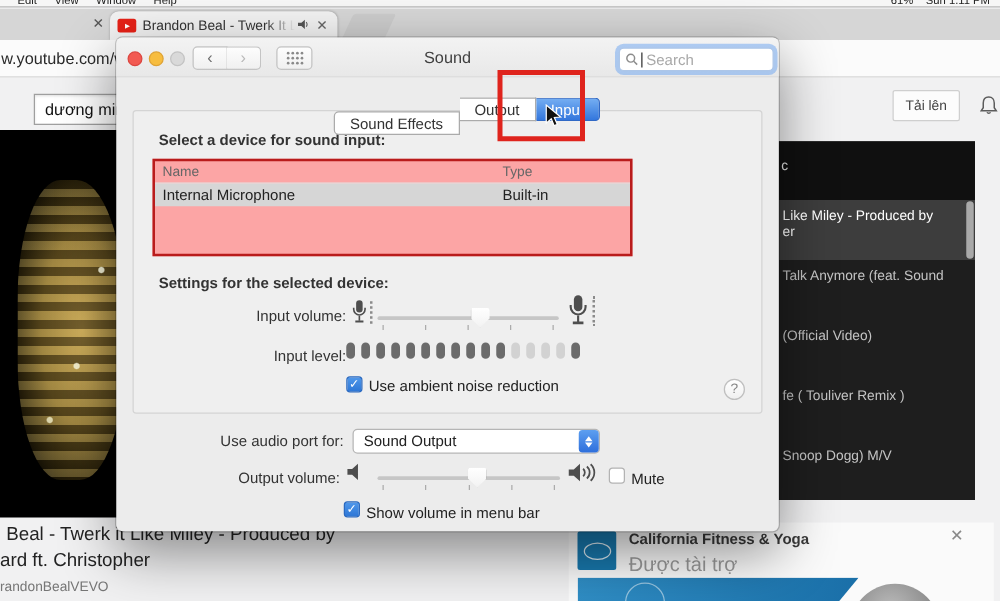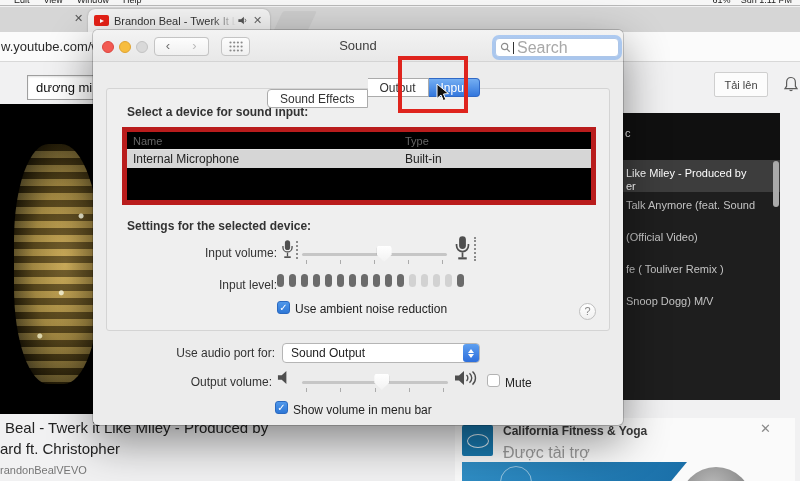--- a/index.html
+++ b/index.html
@@ -80,7 +80,7 @@
   #showall-btn { position:absolute; left:128px; top:7px; width:29px; height:19px; background:linear-gradient(#fdfdfd,#f0f0f0); border:1px solid #c4c4c4; border-radius:4px; display:flex; align-items:center; justify-content:center; }
   #win-title { position:absolute; left:0; right:0; top:8px; text-align:center; font-size:13px; color:#3f3f3f; }
   #win-search { position:absolute; left:402px; top:8px; width:124px; height:19px; background:#fff; border:1px solid #adc6e8; border-radius:4px; box-shadow:0 0 0 3px rgba(116,169,240,.55); display:flex; align-items:center; padding-left:4px; }
-  #win-search .ph { font-size:16px; color:#a8a8a8; margin-left:3px; }
+  #win-search .ph { font-size:12px; color:#a8a8a8; margin-left:3px; }
   .ibeam { width:1px; height:12px; background:#333; margin-left:2px; }
 
   

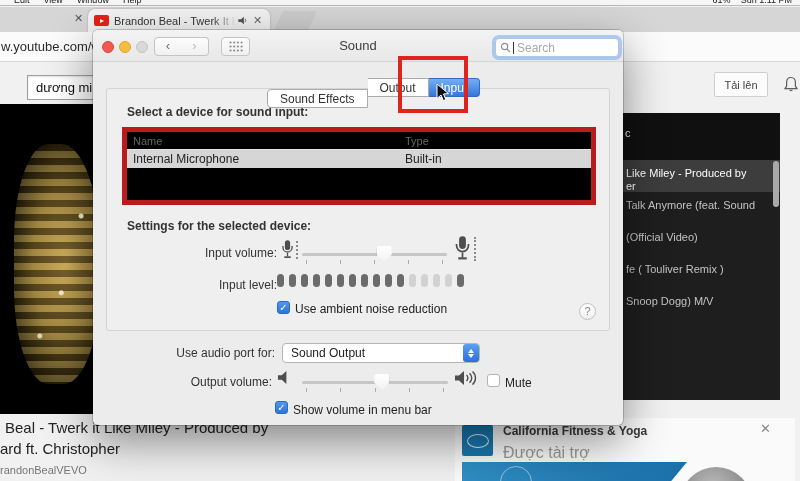--- a/index.html
+++ b/index.html
@@ -93,7 +93,7 @@
   
   #groupbox { position:absolute; left:13px; top:58px; width:504px; height:243px; background:#efefef; border:1px solid #d4d4d4; border-radius:3px; }
   .sec-heading { position:absolute; font-size:12px; font-weight:bold; color:#333; }
-  #device-table { position:absolute; left:29px; top:97px; width:474px; height:78px; background:#000000; border:5px solid #b91c1c; }
+  #device-table { position:absolute; left:29px; top:97px; width:384px; height:78px; background:#fca5a5; border:2px solid #b91c1c; }
   .tbl-header { height:18px; border-bottom:1px solid #e4e4e4; display:flex; font-size:11px; color:#666; align-items:center; }
   .tbl-row.selected { height:18px; background:#d6d6d6; display:flex; font-size:12px; color:#222; align-items:center; }
   .col-name { padding-left:6px; width:278px; }

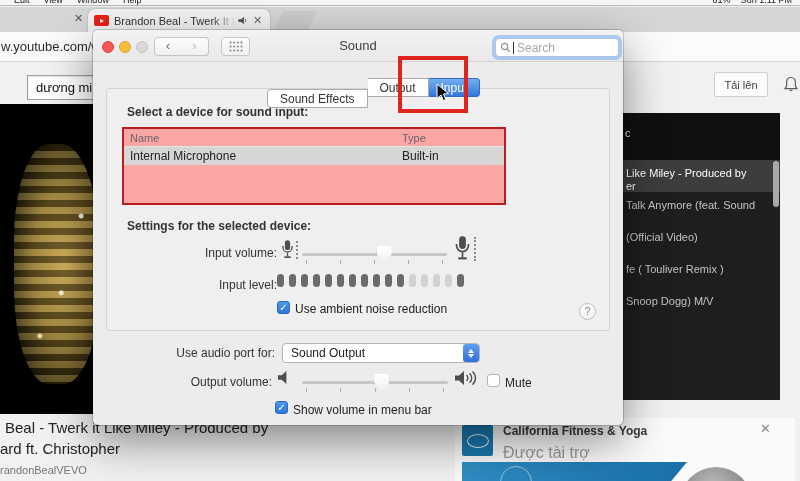--- a/index.html
+++ b/index.html
@@ -52,7 +52,7 @@
   
   #playlist { position:absolute; left:623px; top:113px; width:157px; height:287px; background:#1e1e1e; overflow:hidden; }
   #pl-header { height:47px; background:#101010; color:#e8e8e8; font-size:11px; padding:14px 0 0 2px; }
-  .pl-item { height:32px; color:#c4c4c4; font-size:11px; padding:7px 10px 0 3px; line-height:13px; }
+  .pl-item { height:48px; color:#c4c4c4; font-size:11px; padding:7px 10px 0 3px; line-height:13px; }
   .pl-item.active { background:#3d3d3d; color:#fff; }
   #pl-scrollbar { position:absolute; left:150px; top:48px; width:6px; height:46px; background:#a9a9a9; border-radius:3px; }
 

